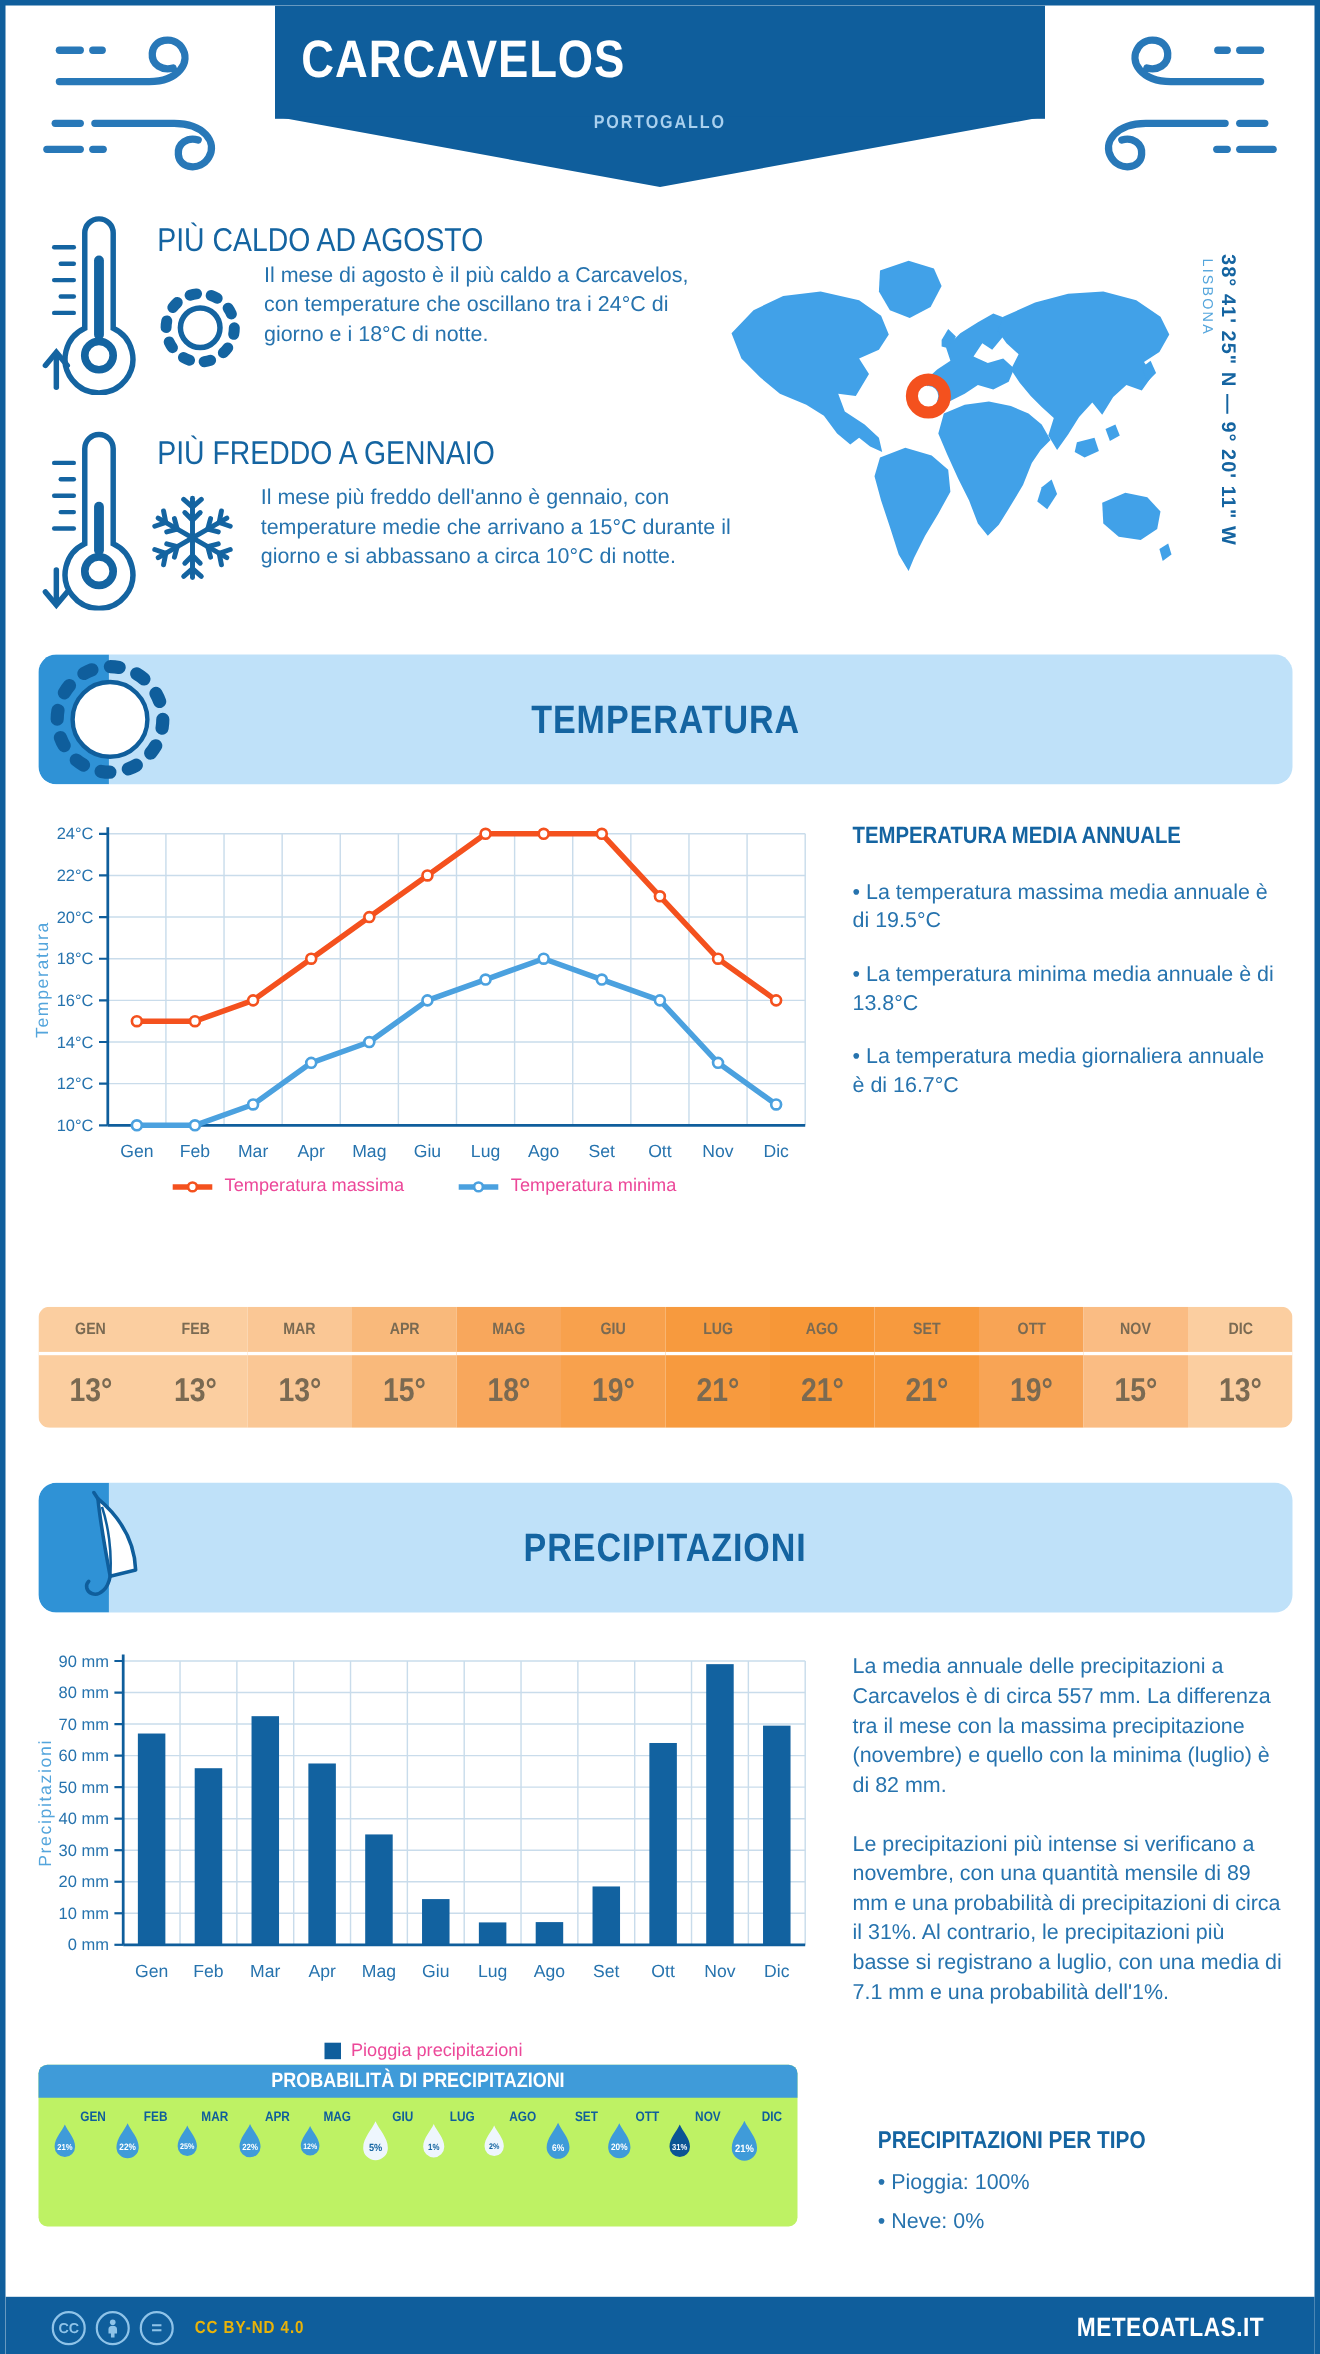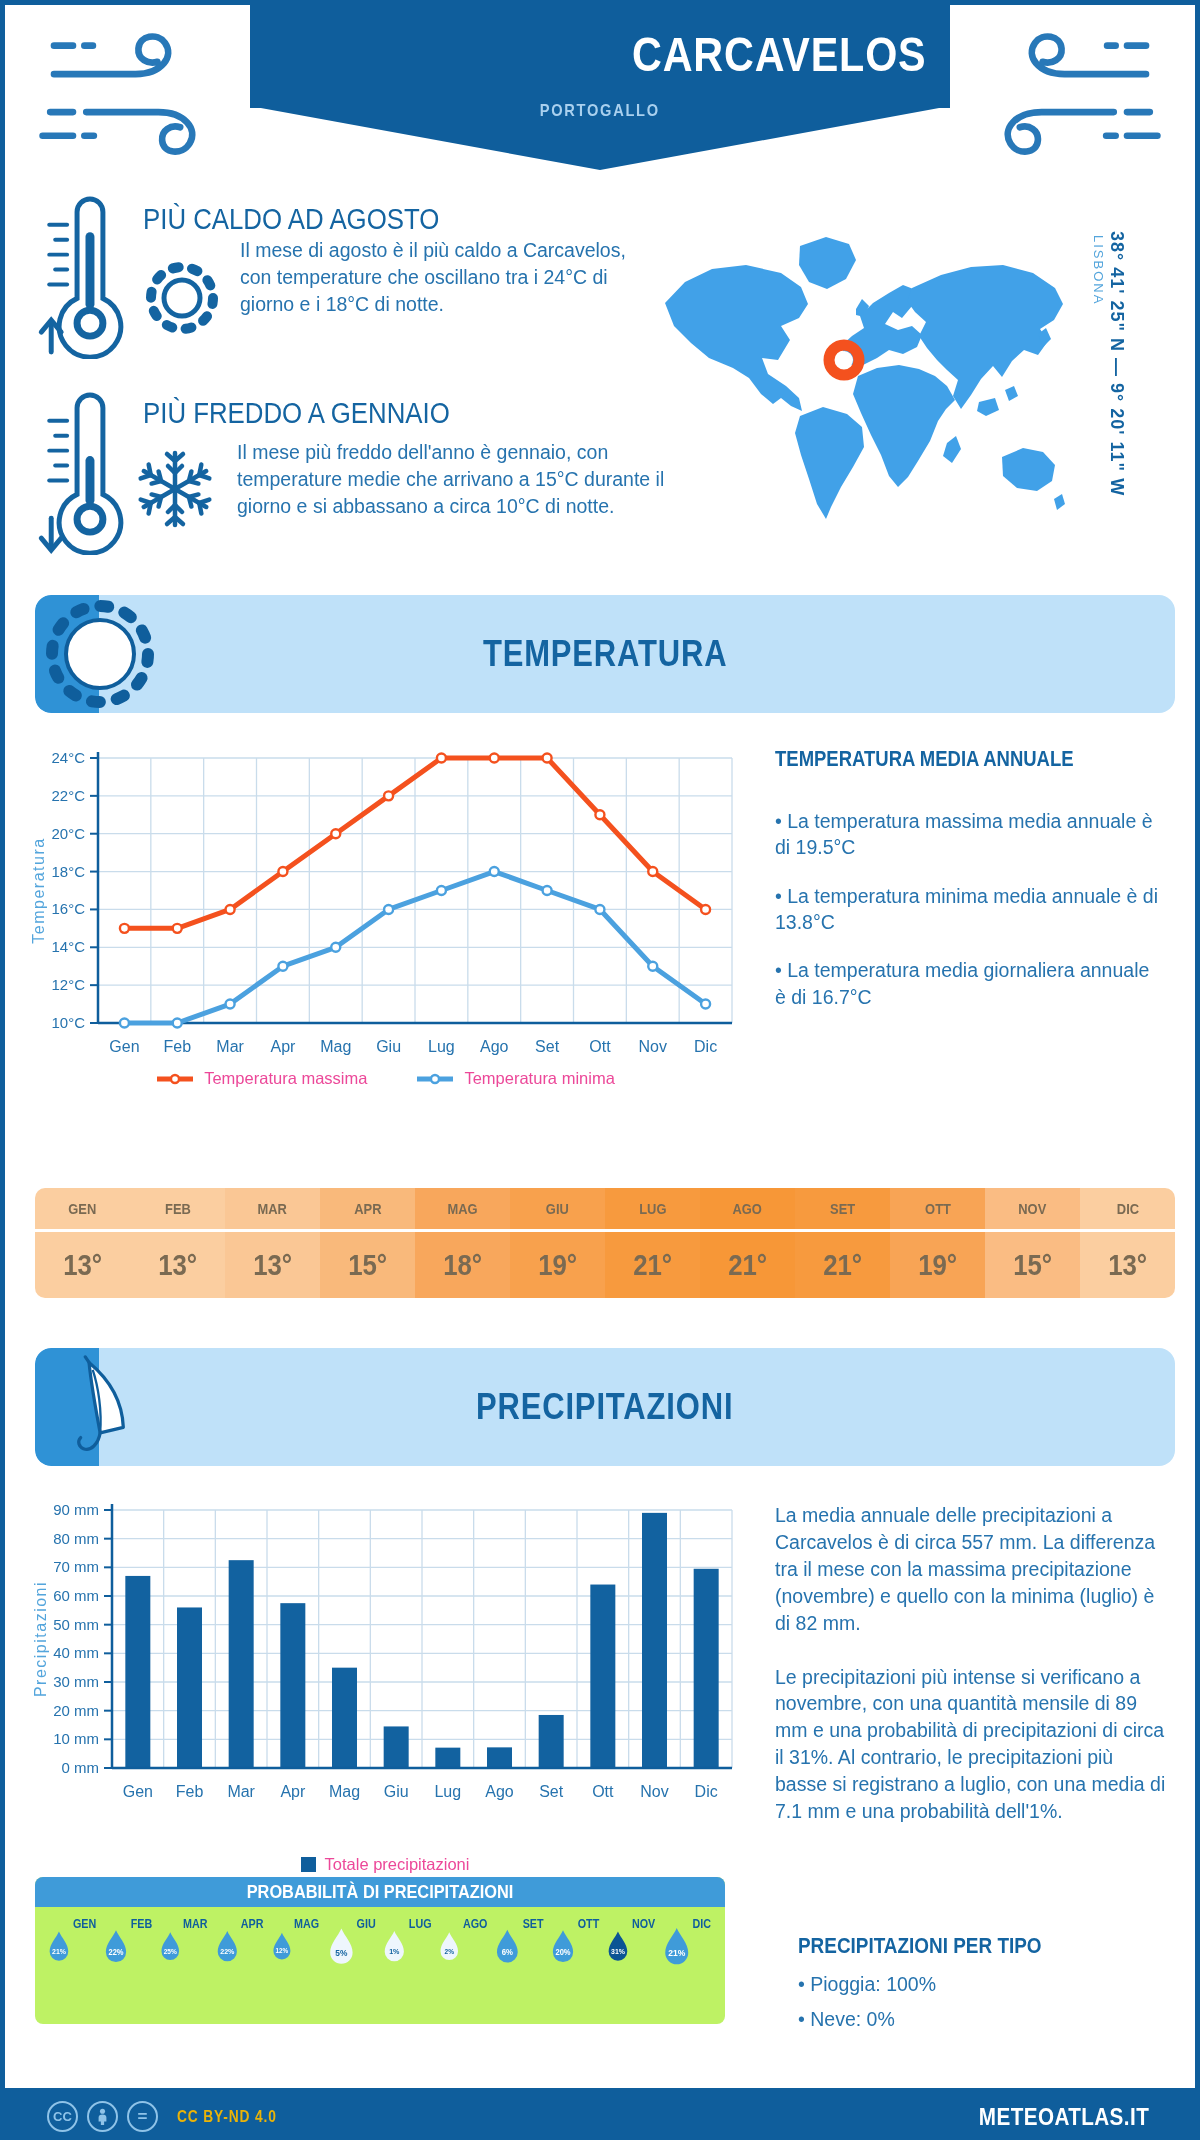--- a/index.html
+++ b/index.html
@@ -15,7 +15,7 @@
   .hdr-rect { left:245px; top:0; width:700px; height:103px; background:#0F5E9C; border-radius:0 0 0 0; }
   .hdr-v { left:245px; top:101px; width:700px; height:64px; background:#0F5E9C;
            clip-path:polygon(0 0,100% 0,50% 100%); }
-  .hdr-title { left:245px; top:22px; width:700px; text-align:right; color:#fff;
+  .hdr-title { left:245px; top:22px; width:700px; text-align:left; color:#fff;
                font-size:48px; font-weight:bold; letter-spacing:1px; }
   .hdr-sub { left:245px; top:96px; width:700px; text-align:center; color:#A9D0EE;
              font-size:17px; font-weight:bold; letter-spacing:2px; }

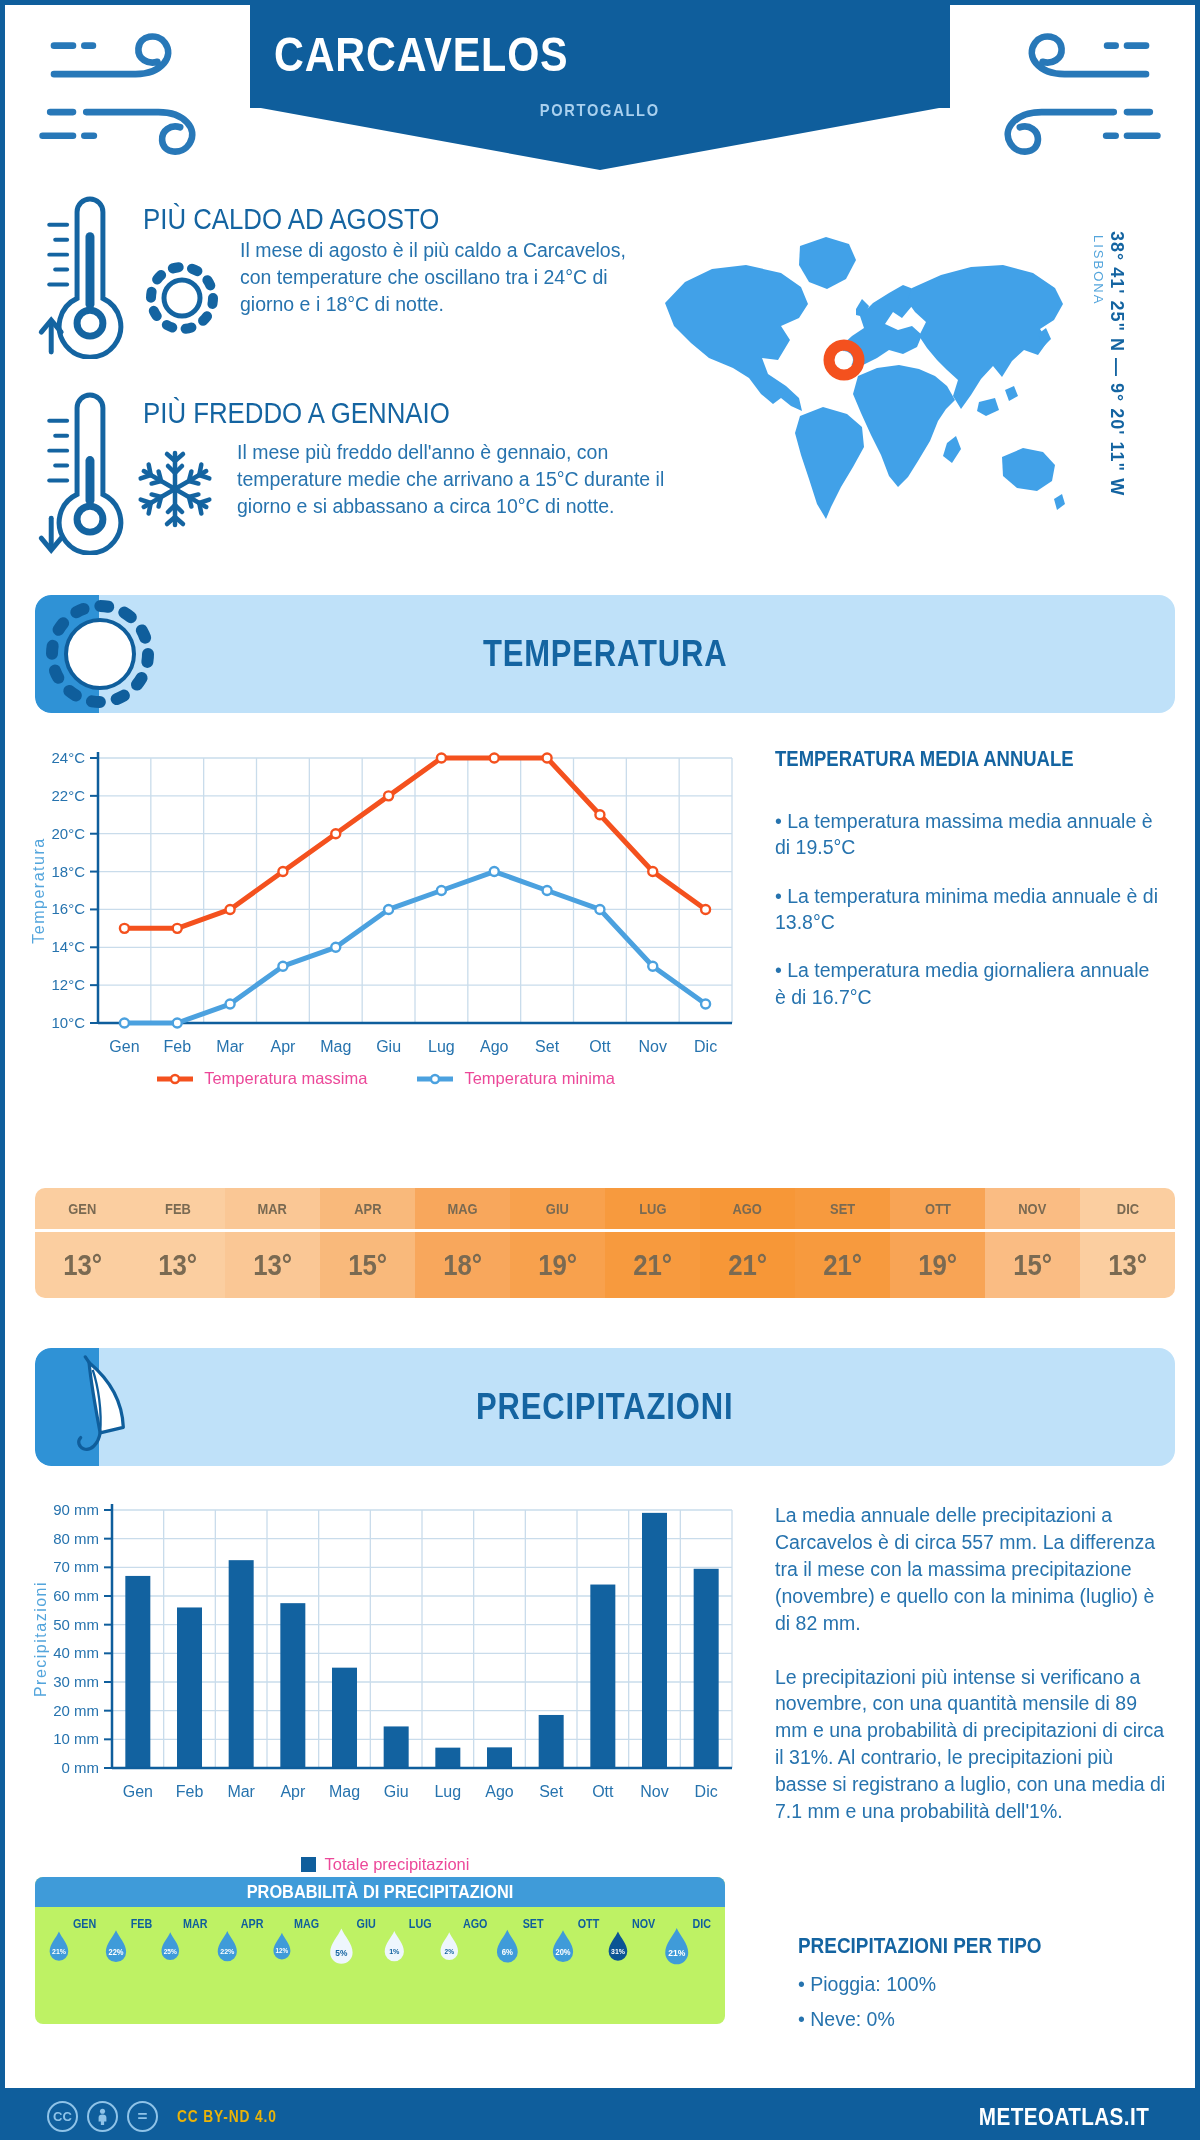--- a/index.html
+++ b/index.html
@@ -39,7 +39,7 @@
 
   
   .panel-h { font-size:21.5px; font-weight:bold; color:#1464A1; }
-  .bullets { margin-top:36px; display:flex; flex-direction:column; gap:22px; }
+  .bullets { margin-top:26px; display:flex; flex-direction:column; gap:22px; }
   .bullet { font-size:19.5px; line-height:1.35; color:#2673AE; }
   .bullet::before { content:"• "; }
   .bullets-tight { margin-top:12px; gap:9px; }

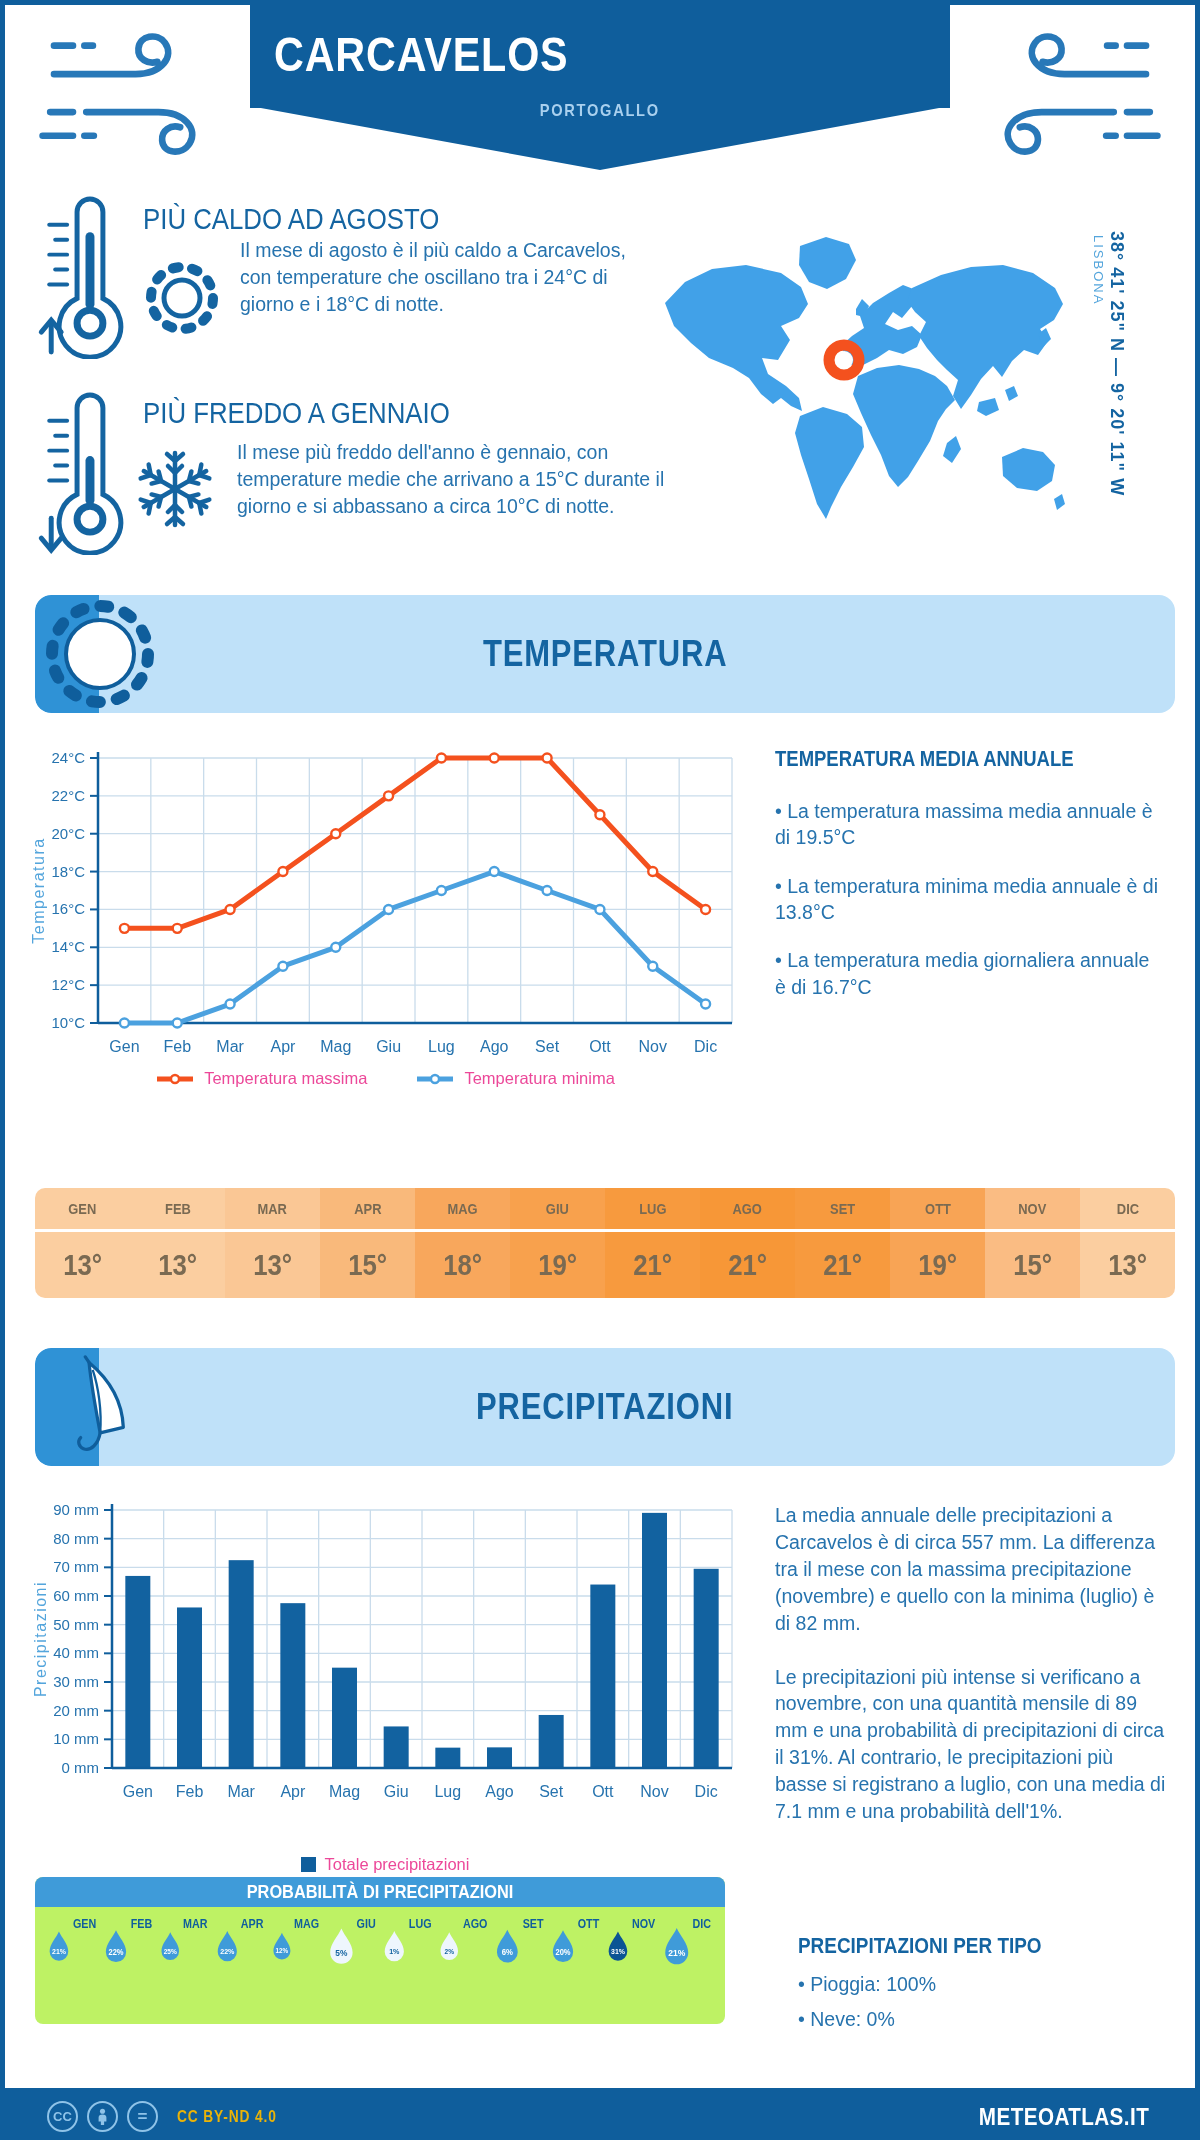--- a/index.html
+++ b/index.html
@@ -489,7 +489,7 @@
   <div class="abs legend" style="top:1850px">
     <div class="legend-item">
       <span class="legend-sq"></span>
-      <span class="legend-label" id="precip-legend-label">Totale precipitazioni</span>
+      <span class="legend-label" id="precip-legend-label">Pioggia precipitazioni</span>
     </div>
   </div>
 

